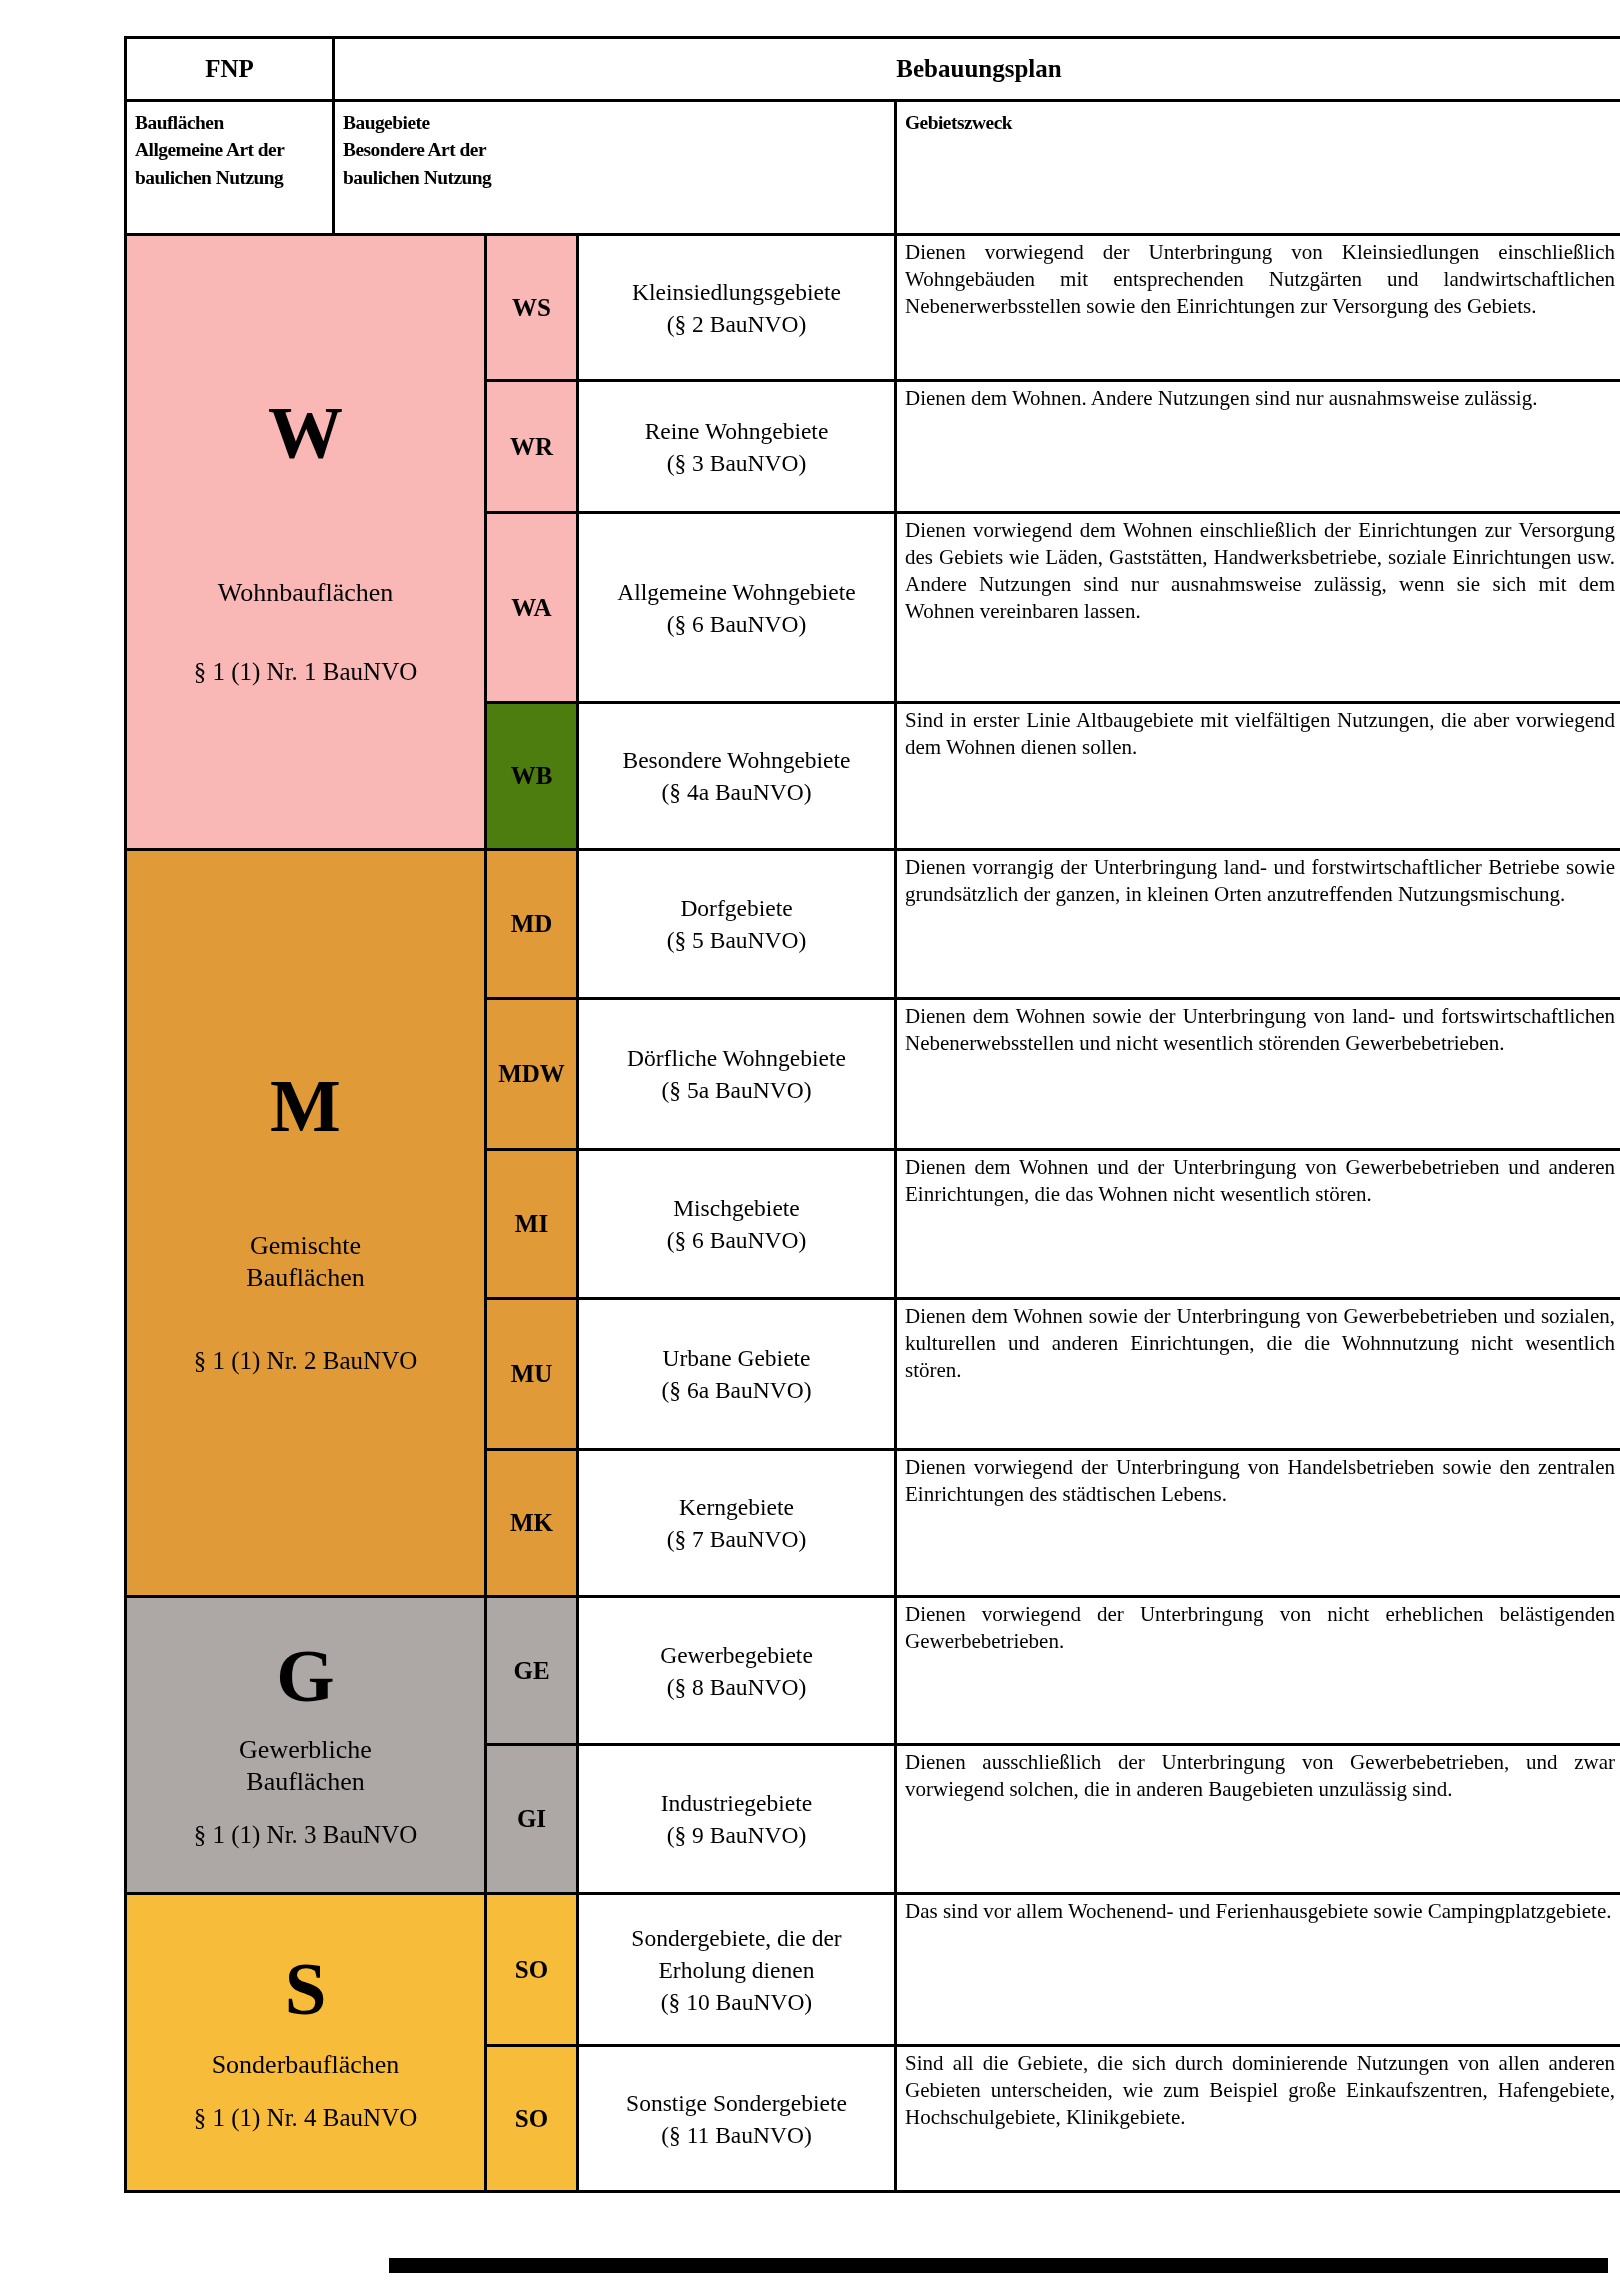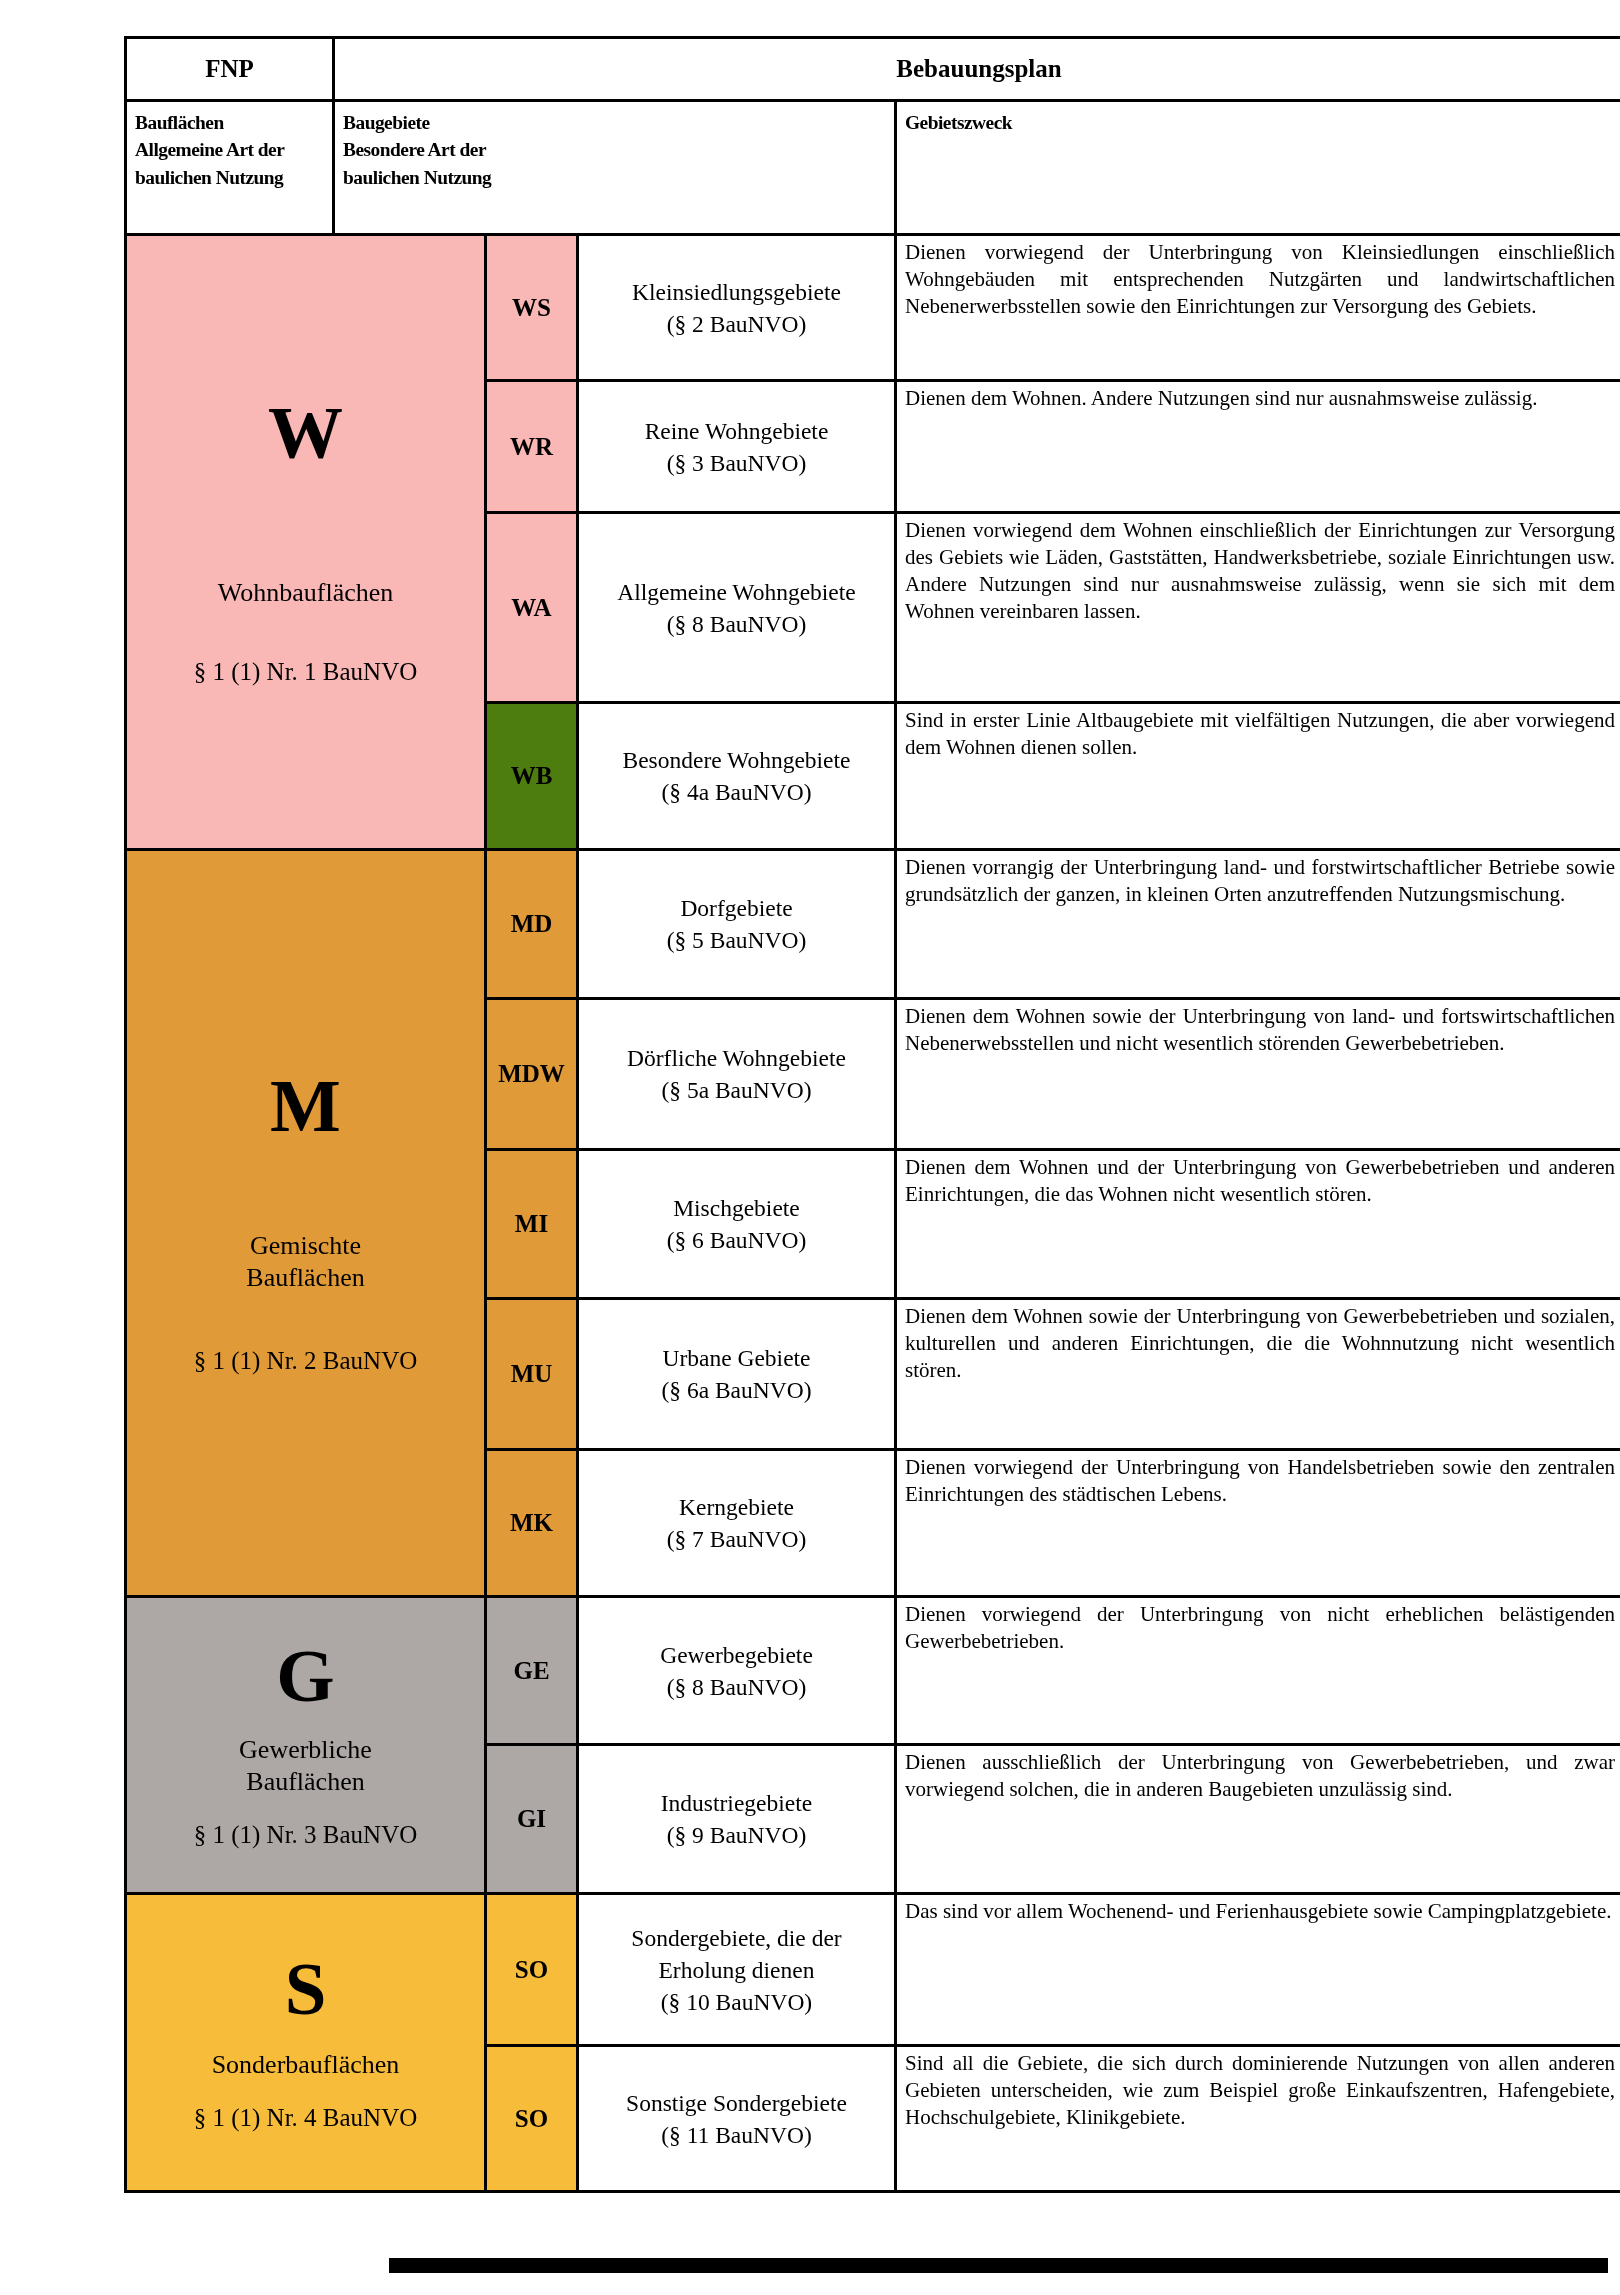--- a/index.html
+++ b/index.html
@@ -77,7 +77,7 @@
     <tr style="height:190px">
       <td class="abbr-cell" style="background-color: rgb(249, 183, 181);">WA</td>
       <td class="name-cell">Allgemeine Wohngebiete
-(§ 8 BauNVO)</td>
+(§ 6 BauNVO)</td>
       <td class="purpose-cell">Dienen vorwiegend dem Wohnen einschließlich der Einrichtungen zur Versorgung des Gebiets wie Läden, Gaststätten, Handwerksbetriebe, soziale Einrichtungen usw. Andere Nutzungen sind nur ausnahmsweise zulässig, wenn sie sich mit dem Wohnen vereinbaren lassen.</td>
     </tr>
     <tr style="height:147px">

